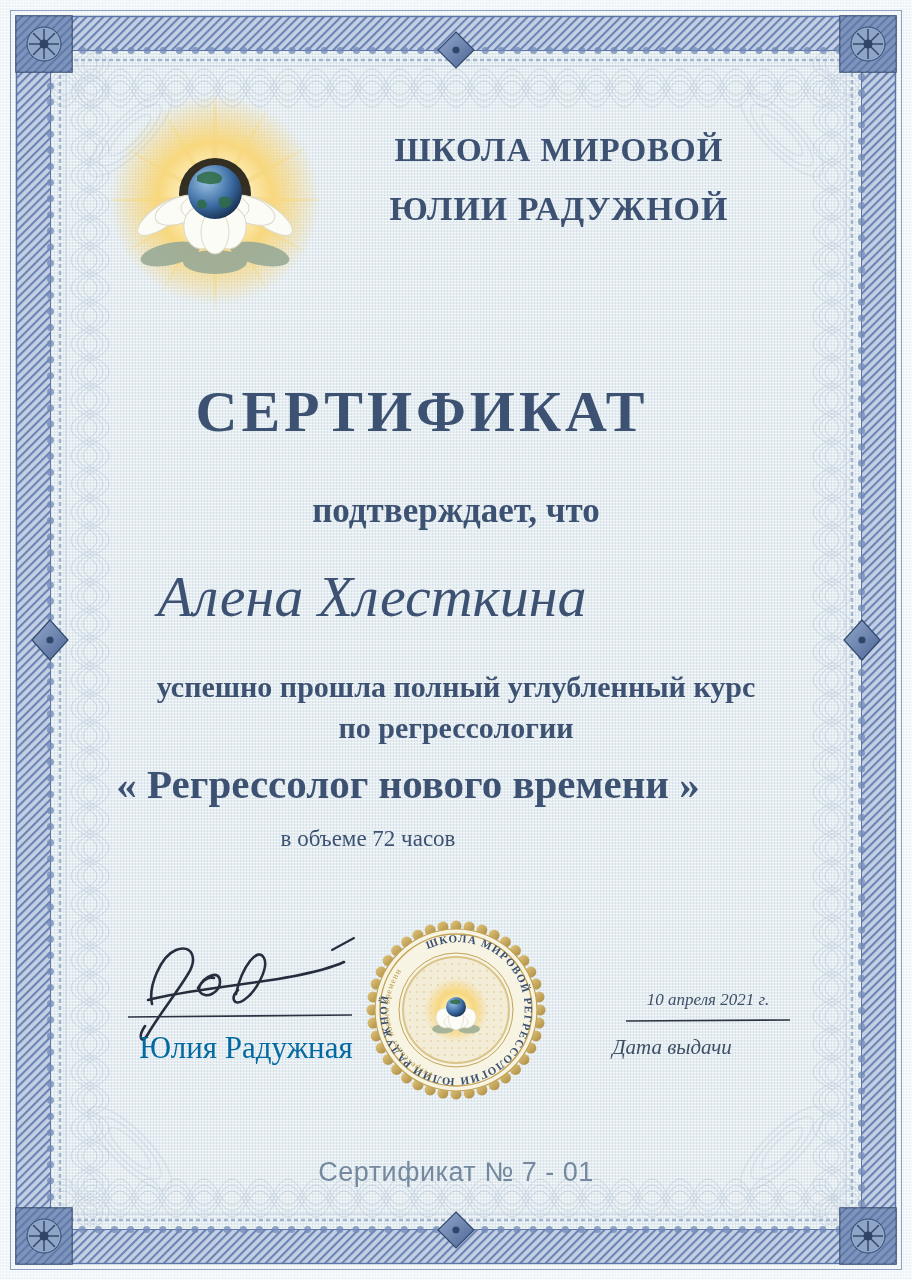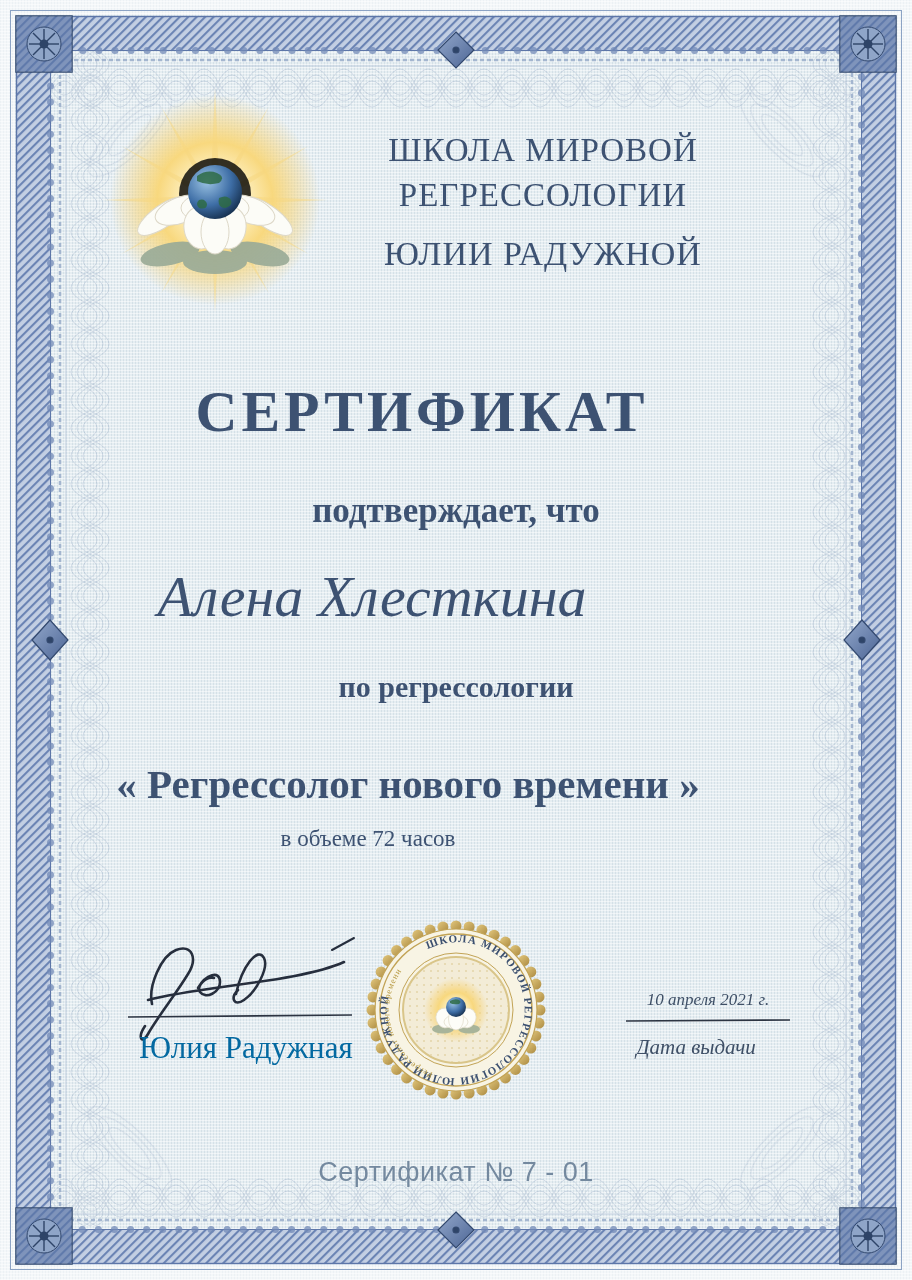--- a/index.html
+++ b/index.html
@@ -14,7 +14,7 @@
   .margin-frame{position:absolute;inset:0;border:15px solid rgba(255,255,255,.55);z-index:1;pointer-events:none}
   #ornament-svg{position:absolute;left:0;top:0;z-index:2}
   .txt{position:absolute;color:#3d5272;text-align:center;z-index:5}
-  .school-block{left:293px;top:128px;width:500px;font-weight:normal;letter-spacing:1px}
+  .school-block{left:309px;top:128px;width:500px;font-weight:bold;letter-spacing:1px}
   .school-l1,.school-l2{font-size:33px;line-height:45px}
   .school-l3{font-size:34px;line-height:45px;margin-top:13px}
   .title{left:0;width:844px;top:378px;font-size:58px;font-weight:bold;letter-spacing:4px}

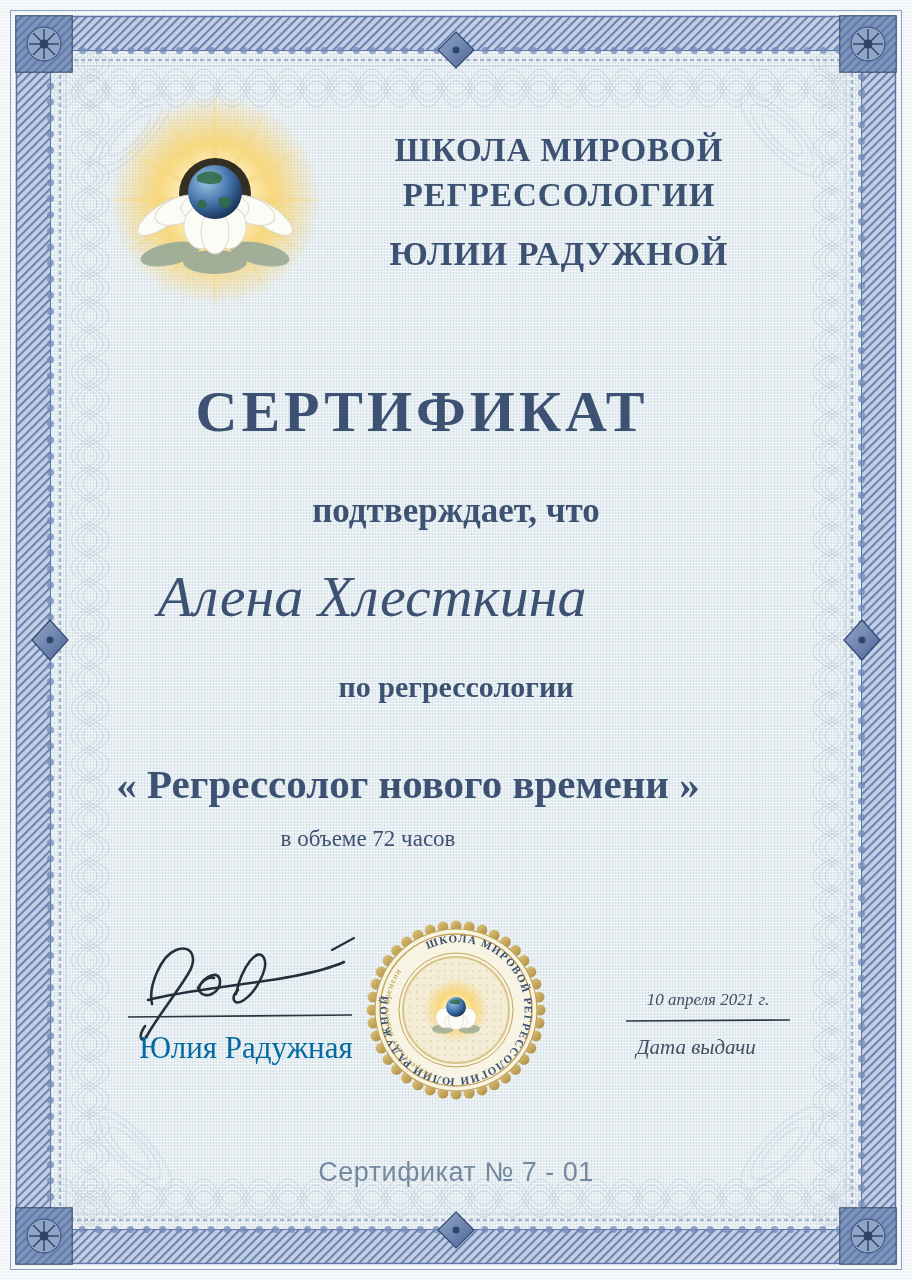--- a/index.html
+++ b/index.html
@@ -317,7 +317,6 @@
 
 <div class="txt school-block">
   <div class="school-l1">ШКОЛА МИРОВОЙ</div>
-  <div class="school-l2">РЕГРЕССОЛОГИИ</div>
   <div class="school-l3">ЮЛИИ РАДУЖНОЙ</div>
 </div>
 

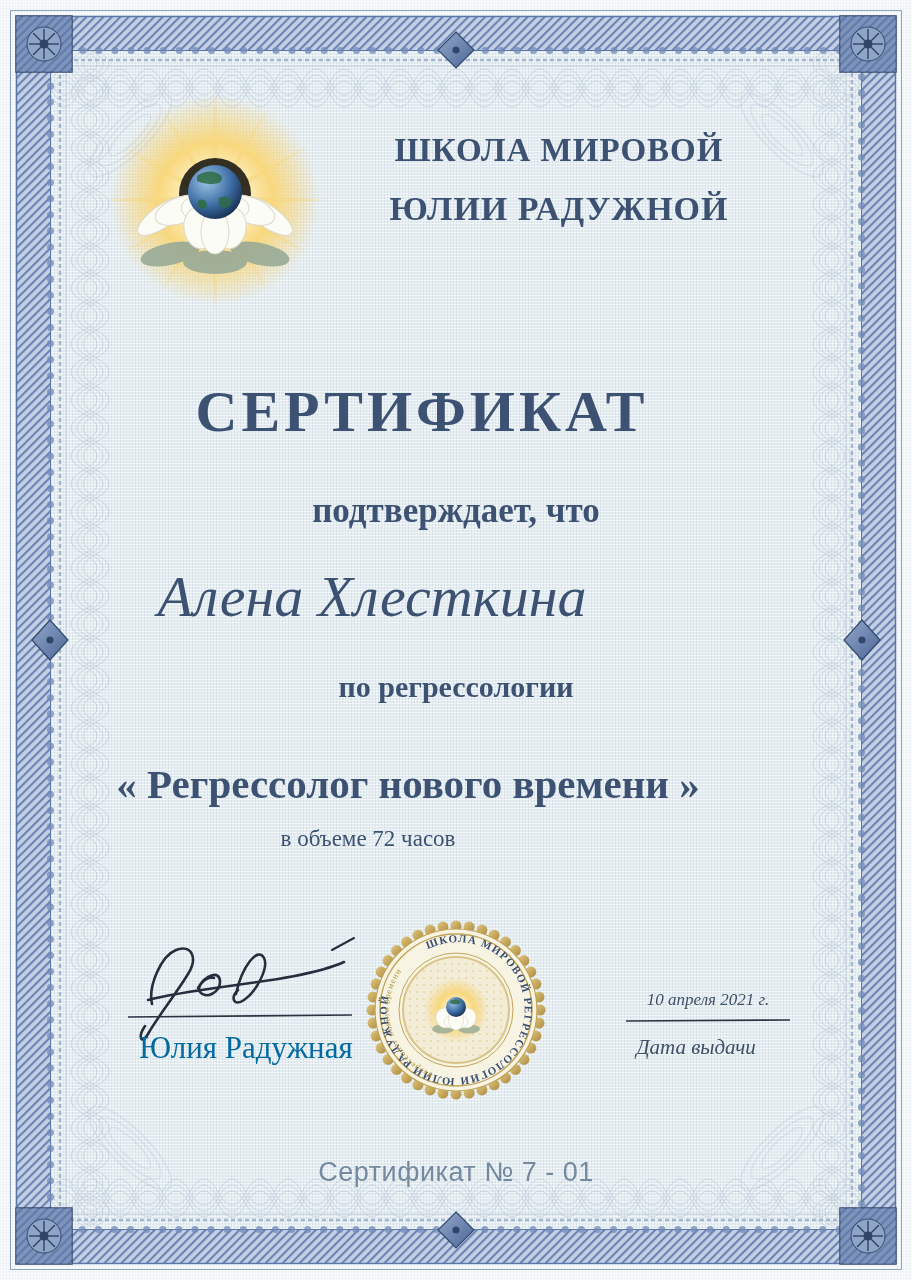--- a/index.html
+++ b/index.html
@@ -325,6 +325,7 @@
 <div class="txt recipient">Алена Хлесткина</div>
 
 <div class="txt description">
+  <div>успешно прошла полный углубленный курс</div>
   <div>по регрессологии</div>
 </div>
 

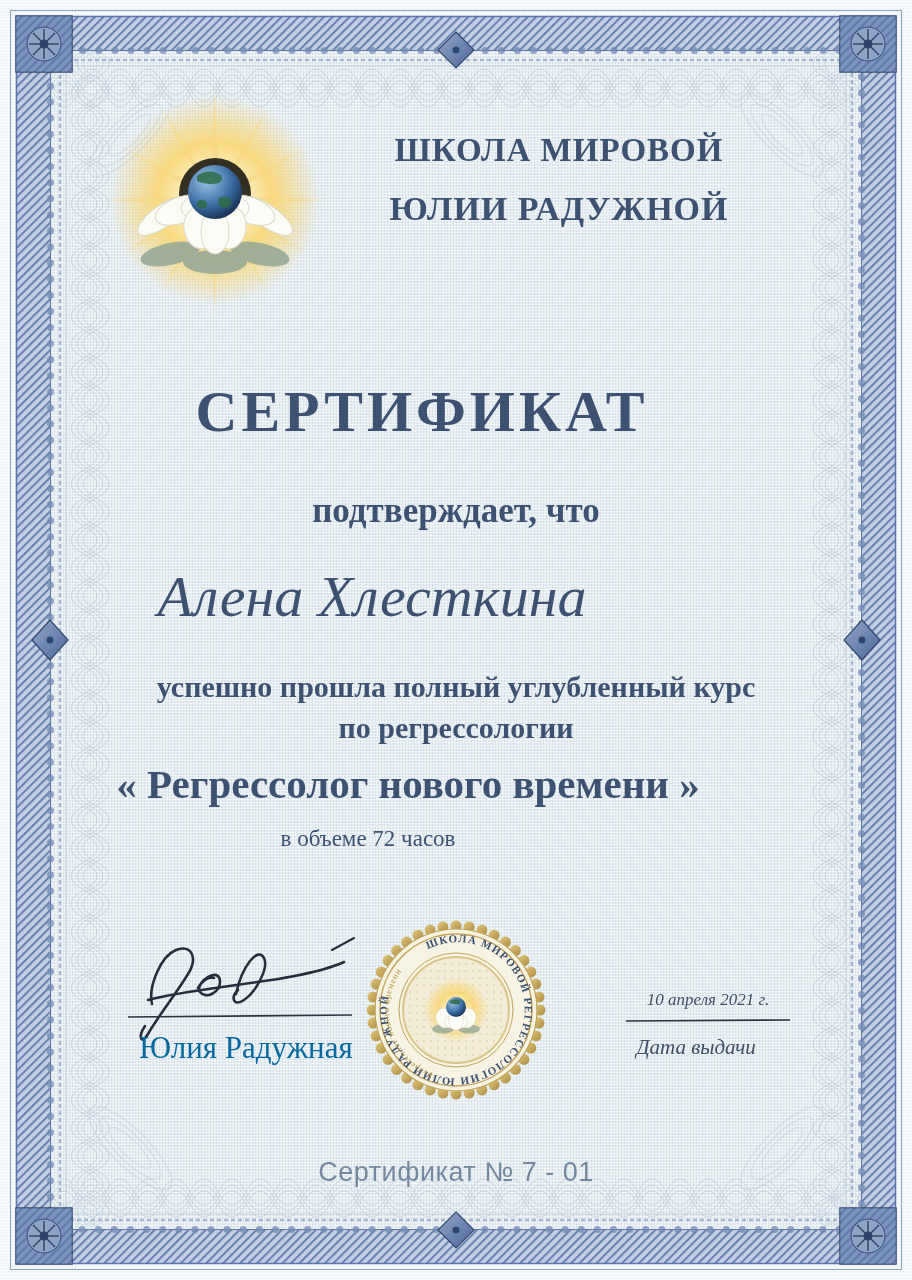--- a/index.html
+++ b/index.html
@@ -25,7 +25,7 @@
   .volume{left:0;width:736px;top:826px;font-size:23px}
   .signer{left:116px;top:1030px;width:260px;font-size:31px;color:#0369a1}
   .issue-date{left:608px;top:990px;width:200px;font-size:17px;font-style:italic;color:#3e4f66}
-  .issue-label{left:596px;top:1035px;width:200px;font-size:21px;font-style:italic;color:#3e4f66}
+  .issue-label{left:572px;top:1035px;width:200px;font-size:21px;font-style:italic;color:#3e4f66}
   .cert-number{left:0;width:912px;top:1157px;font-family:"Liberation Sans",sans-serif;
                font-size:27px;color:#74899f;letter-spacing:.5px}
 </style>

